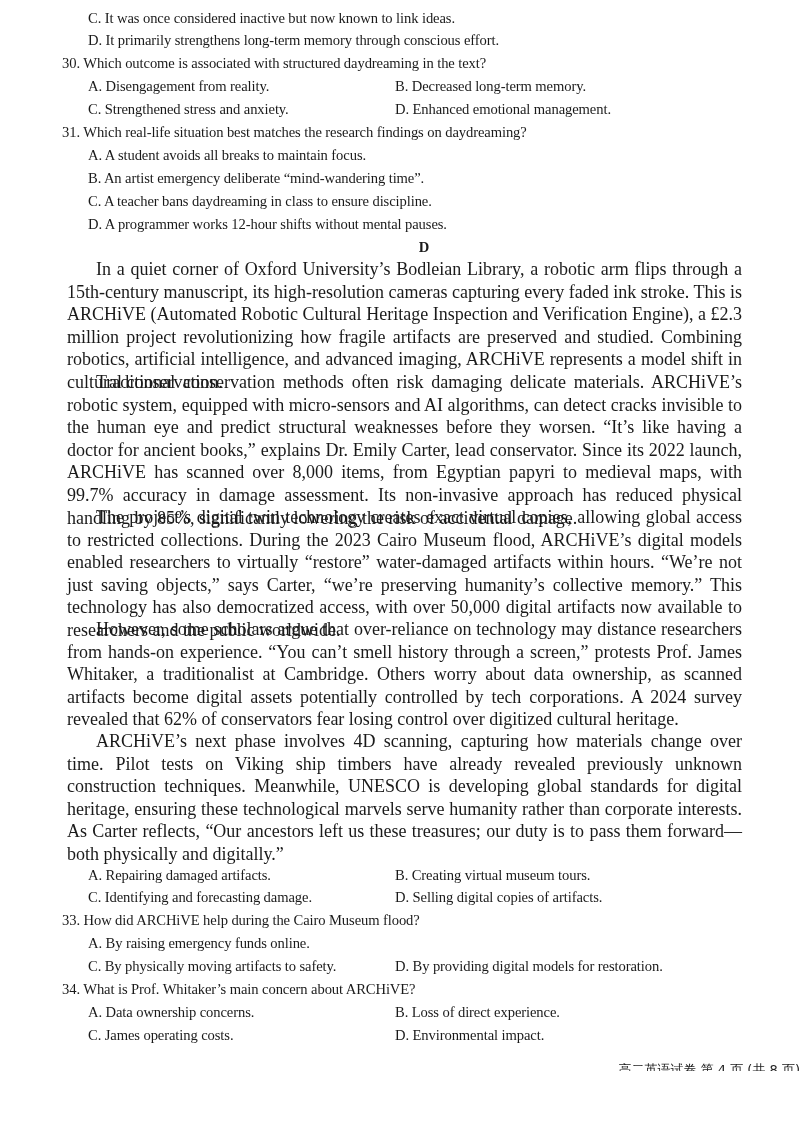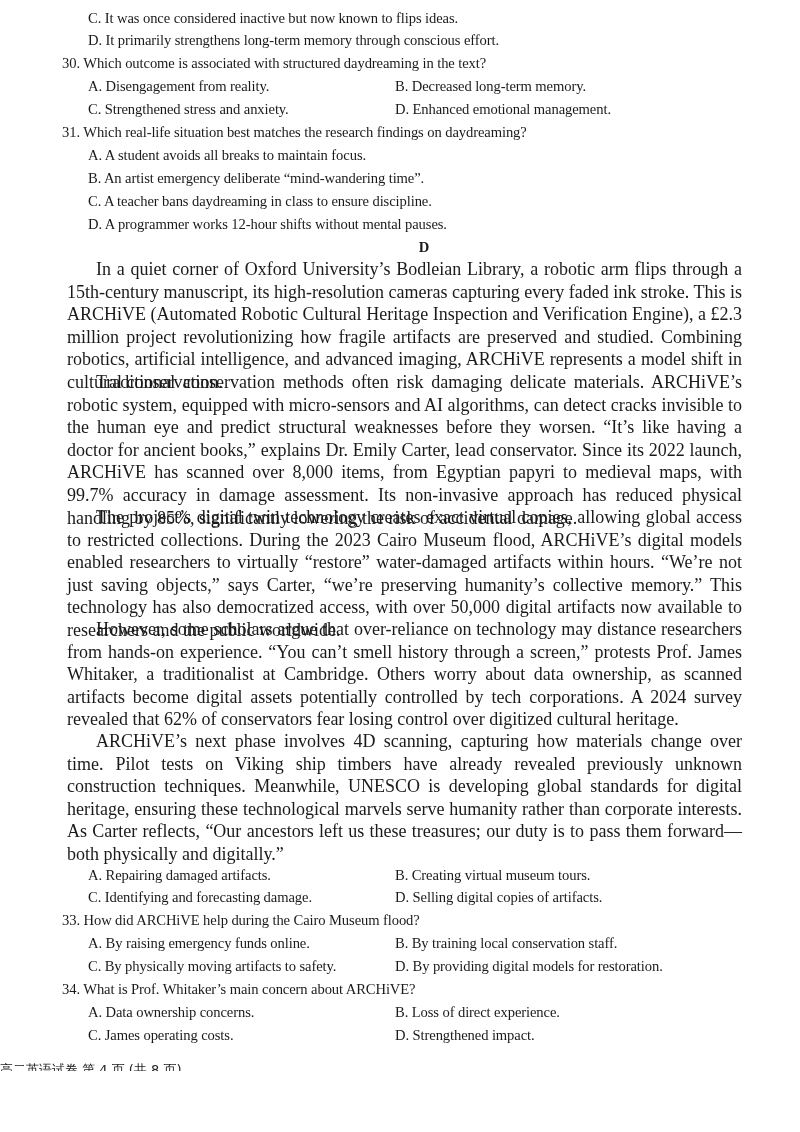--- a/index.html
+++ b/index.html
@@ -30,7 +30,7 @@
 
 <div class="page">
 
-  <div class="line opt" style="top:9px">C. It was once considered inactive but now known to flips ideas.</div>
+  <div class="line opt" style="top:9px">C. It was once considered inactive but now known to link ideas.</div>
   <div class="line opt" style="top:31px">D. It primarily strengthens long-term memory through conscious effort.</div>
 
   <div class="line q" style="top:54px">30. Which outcome is associated with structured daydreaming in the text?</div>

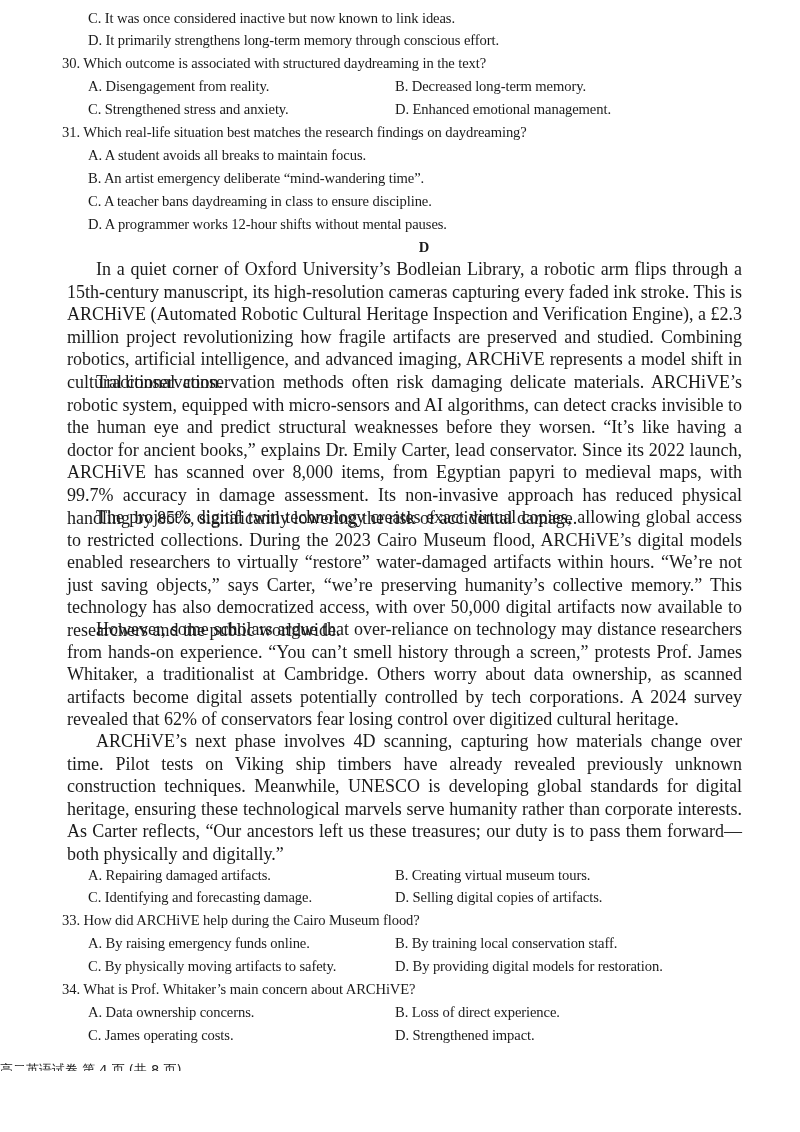--- a/index.html
+++ b/index.html
@@ -60,7 +60,6 @@
 
   <div class="line q" style="top:911px">33. How did ARCHiVE help during the Cairo Museum flood?</div>
   <div class="line opt" style="top:934px">A. By raising emergency funds online.</div>
-  <div class="line opt2" style="top:934px">B. By training local conservation staff.</div>
   <div class="line opt" style="top:957px">C. By physically moving artifacts to safety.</div>
   <div class="line opt2" style="top:957px">D. By providing digital models for restoration.</div>
 

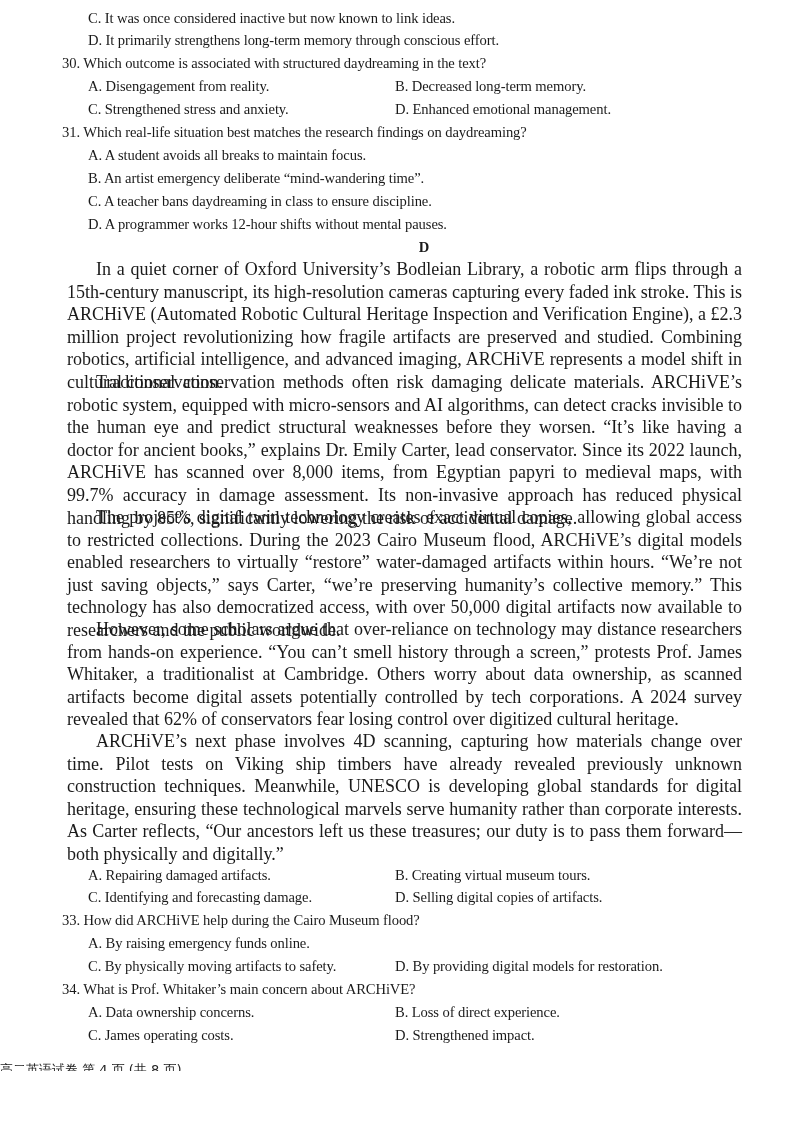--- a/index.html
+++ b/index.html
@@ -67,7 +67,7 @@
   <div class="line opt" style="top:1003px">A. Data ownership concerns.</div>
   <div class="line opt2" style="top:1003px">B. Loss of direct experience.</div>
   <div class="line opt" style="top:1026px">C. James operating costs.</div>
-  <div class="line opt2" style="top:1026px">D. Strengthened impact.</div>
+  <div class="line opt2" style="top:1026px">D. Environmental impact.</div>
 
   <div class="footer">高二英语试卷 第 4 页 (共 8 页)</div>
 </div>

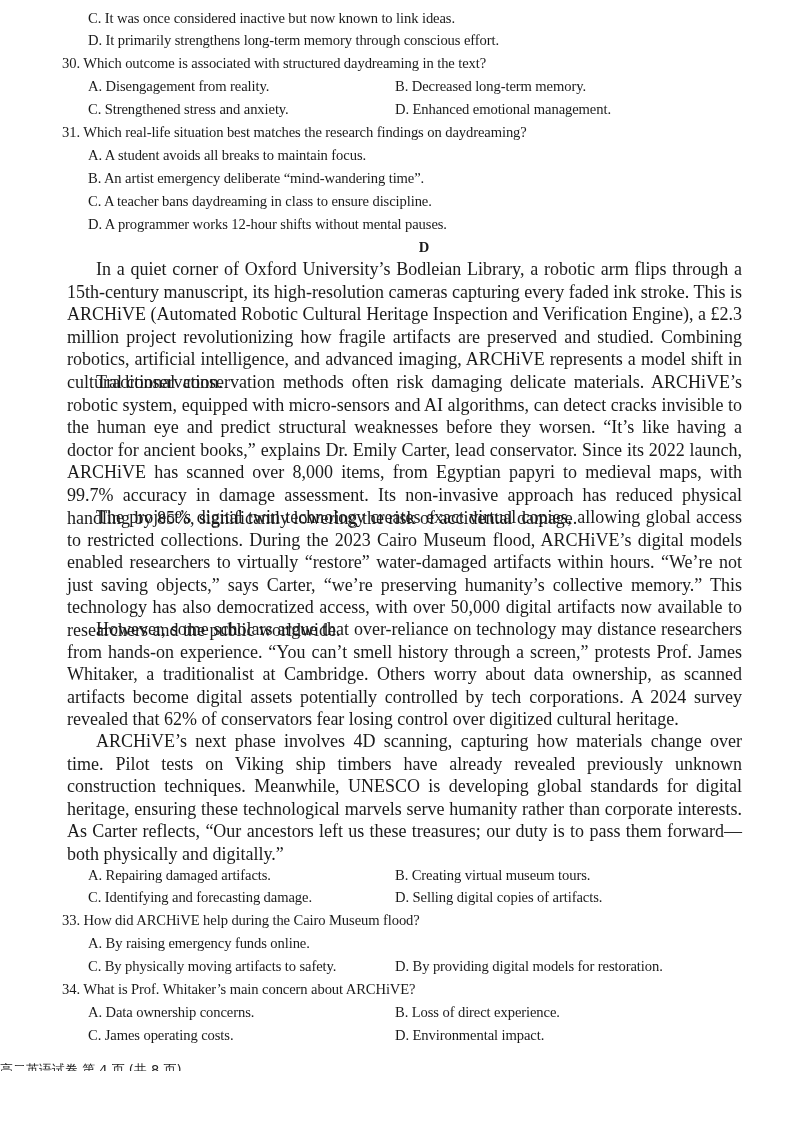--- a/index.html
+++ b/index.html
@@ -20,7 +20,7 @@
     text-indent: 29px; margin: 0;
   }
   .footer {
-    position: absolute; top: 1062px; left: 0; width: 800px; text-align: left;
+    position: absolute; top: 1062px; left: 0; width: 800px; text-align: right;
     font-family: "DejaVu Sans", sans-serif; font-size: 13px; height: 9px; overflow: hidden;
     line-height: 16px; color: #222;
   }

